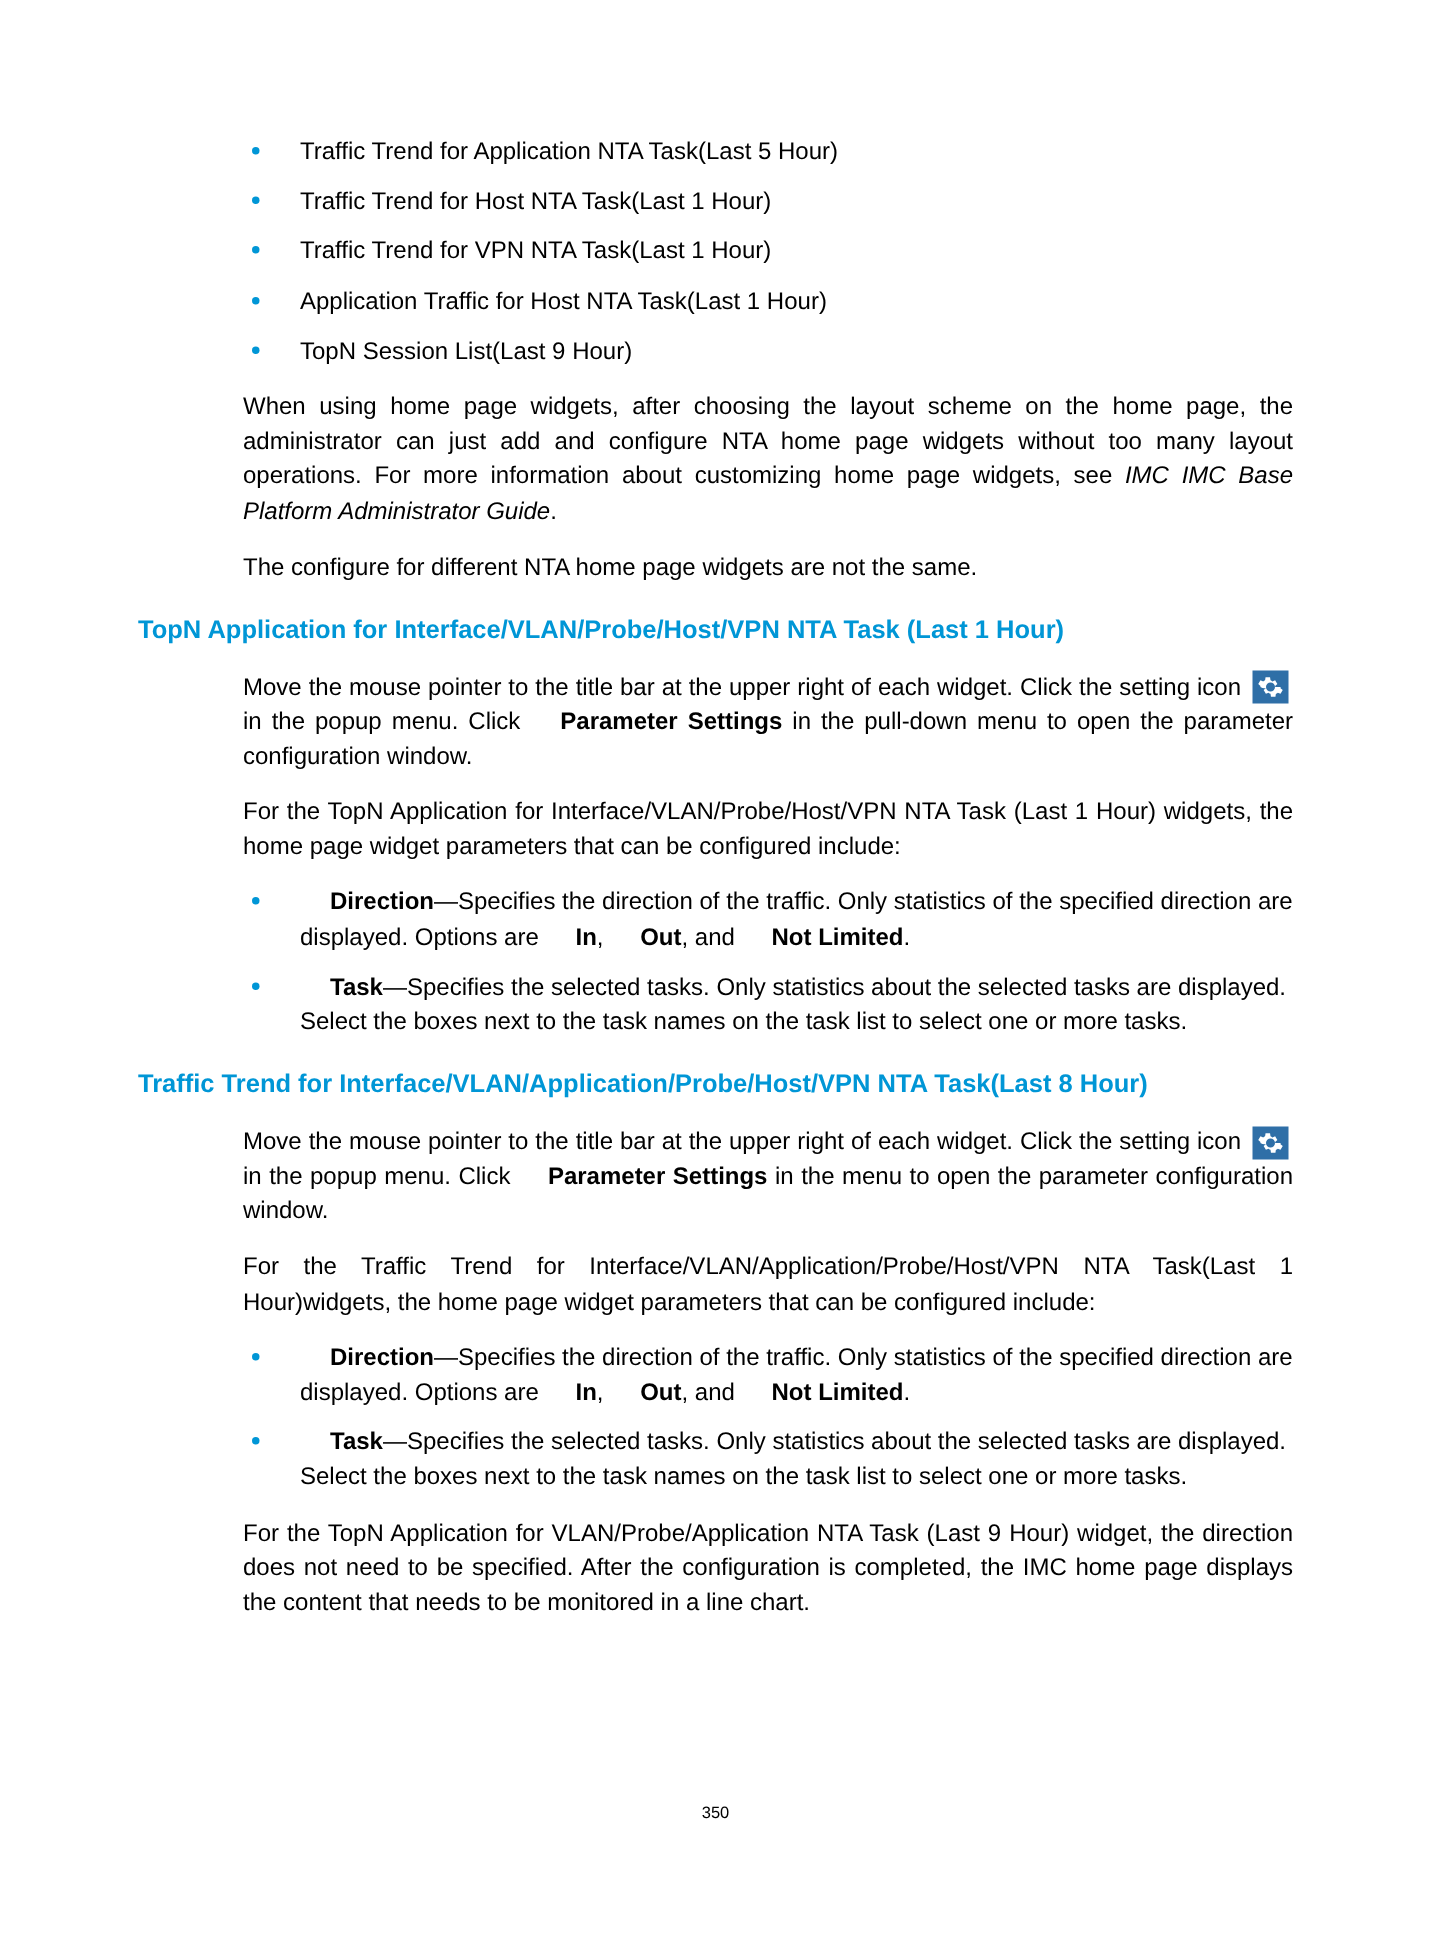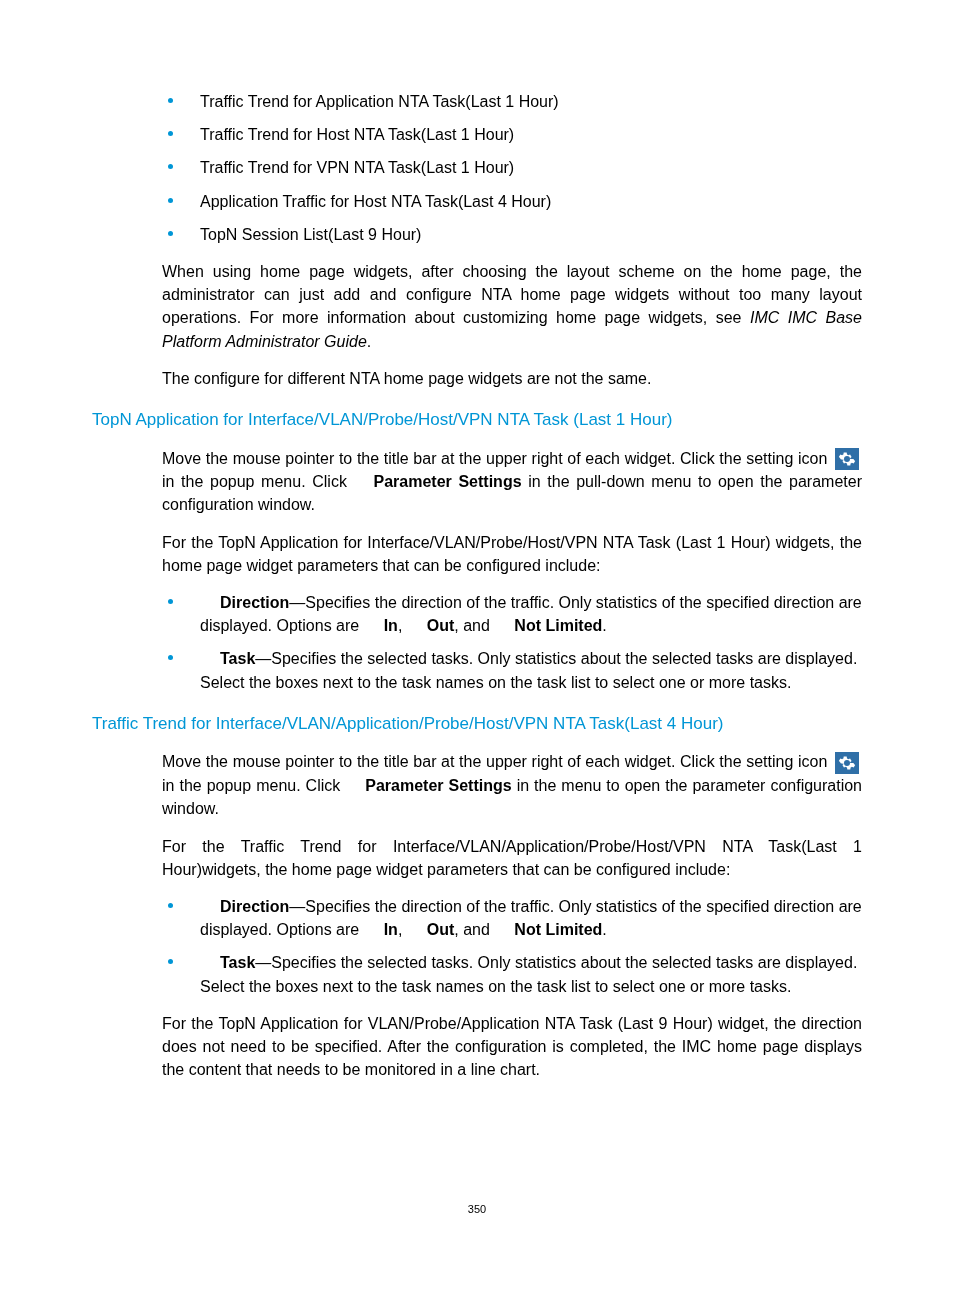--- a/index.html
+++ b/index.html
@@ -82,7 +82,7 @@
 
   <div class="indent-body">
     <ul class="bullets">
-      <li><span>Traffic Trend for Application NTA Task(Last 1 Hour)</span></li>
+      <li><span>Traffic Trend for Application NTA Task(Last 5 Hour)</span></li>
       <li><span>Traffic Trend for Host NTA Task(Last 1 Hour)</span></li>
       <li><span>Traffic Trend for VPN NTA Task(Last 1 Hour)</span></li>
       <li><span>Application Traffic for Host NTA Task(Last 4 Hour)</span></li>

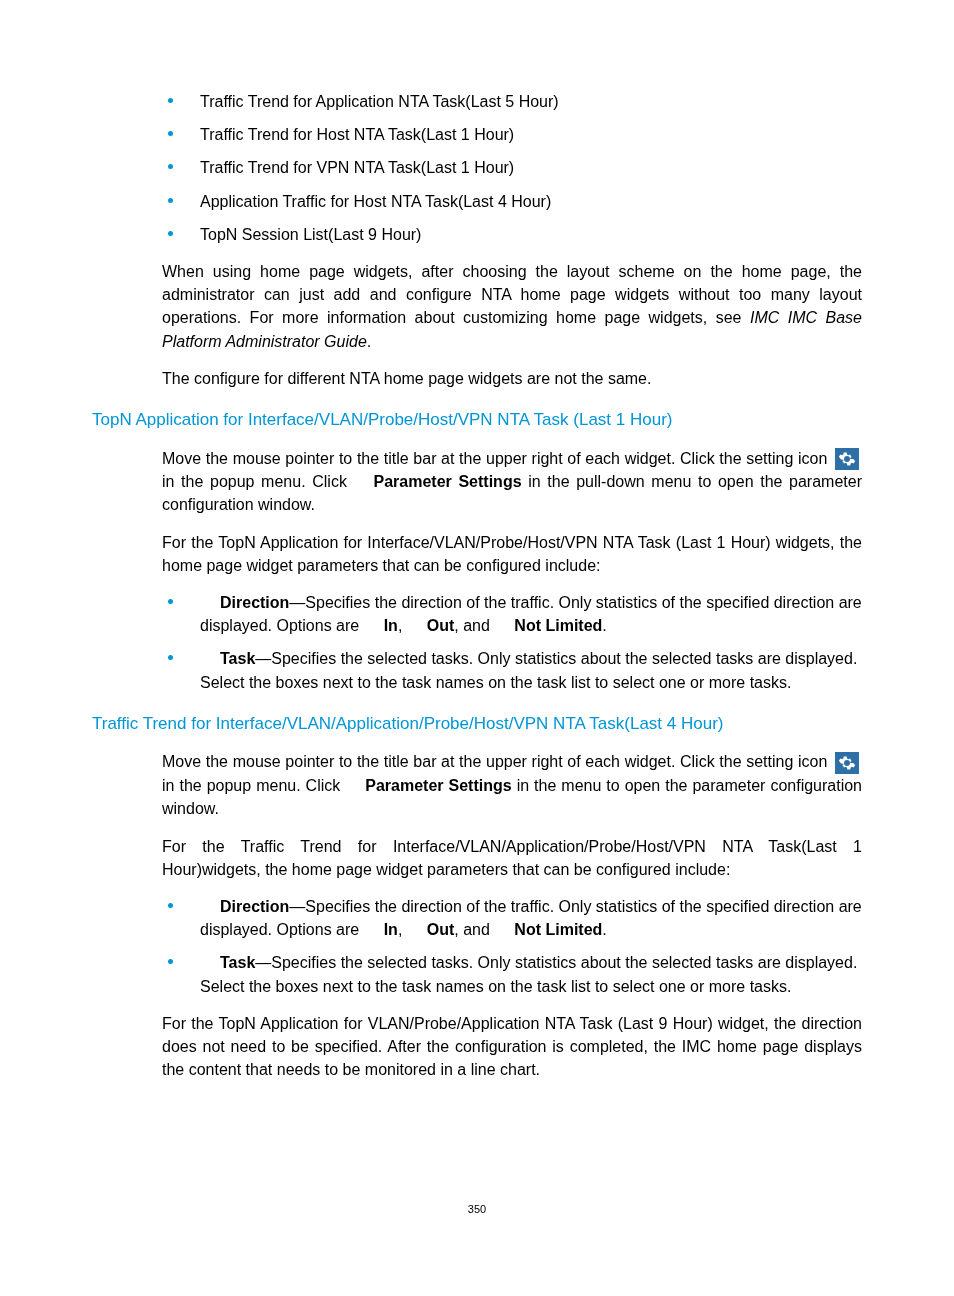--- a/index.html
+++ b/index.html
@@ -85,7 +85,7 @@
       <li><span>Traffic Trend for Application NTA Task(Last 5 Hour)</span></li>
       <li><span>Traffic Trend for Host NTA Task(Last 1 Hour)</span></li>
       <li><span>Traffic Trend for VPN NTA Task(Last 1 Hour)</span></li>
-      <li><span>Application Traffic for Host NTA Task(Last 4 Hour)</span></li>
+      <li><span>Application Traffic for Host NTA Task(Last 1 Hour)</span></li>
       <li><span>TopN Session List(Last 9 Hour)</span></li>
     </ul>
 

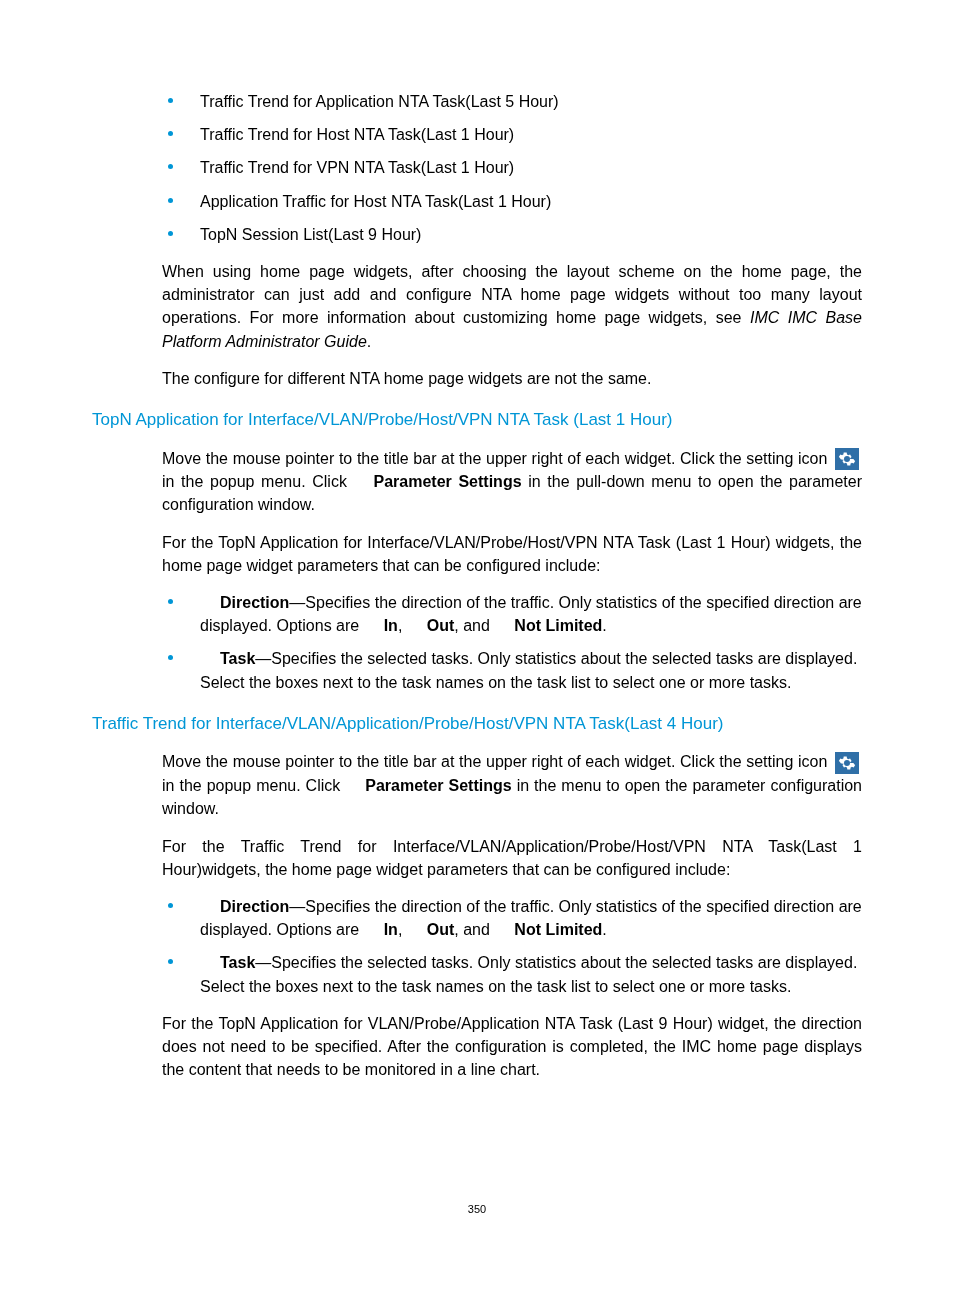--- a/index.html
+++ b/index.html
@@ -51,7 +51,7 @@
   h2.subhead {
     font-family: Arial, Helvetica, sans-serif;
     font-size: 17px;
-    font-weight: 400;
+    font-weight: 700;
     color: #0096d6;
     margin: 18px 0 14px 0;
   }

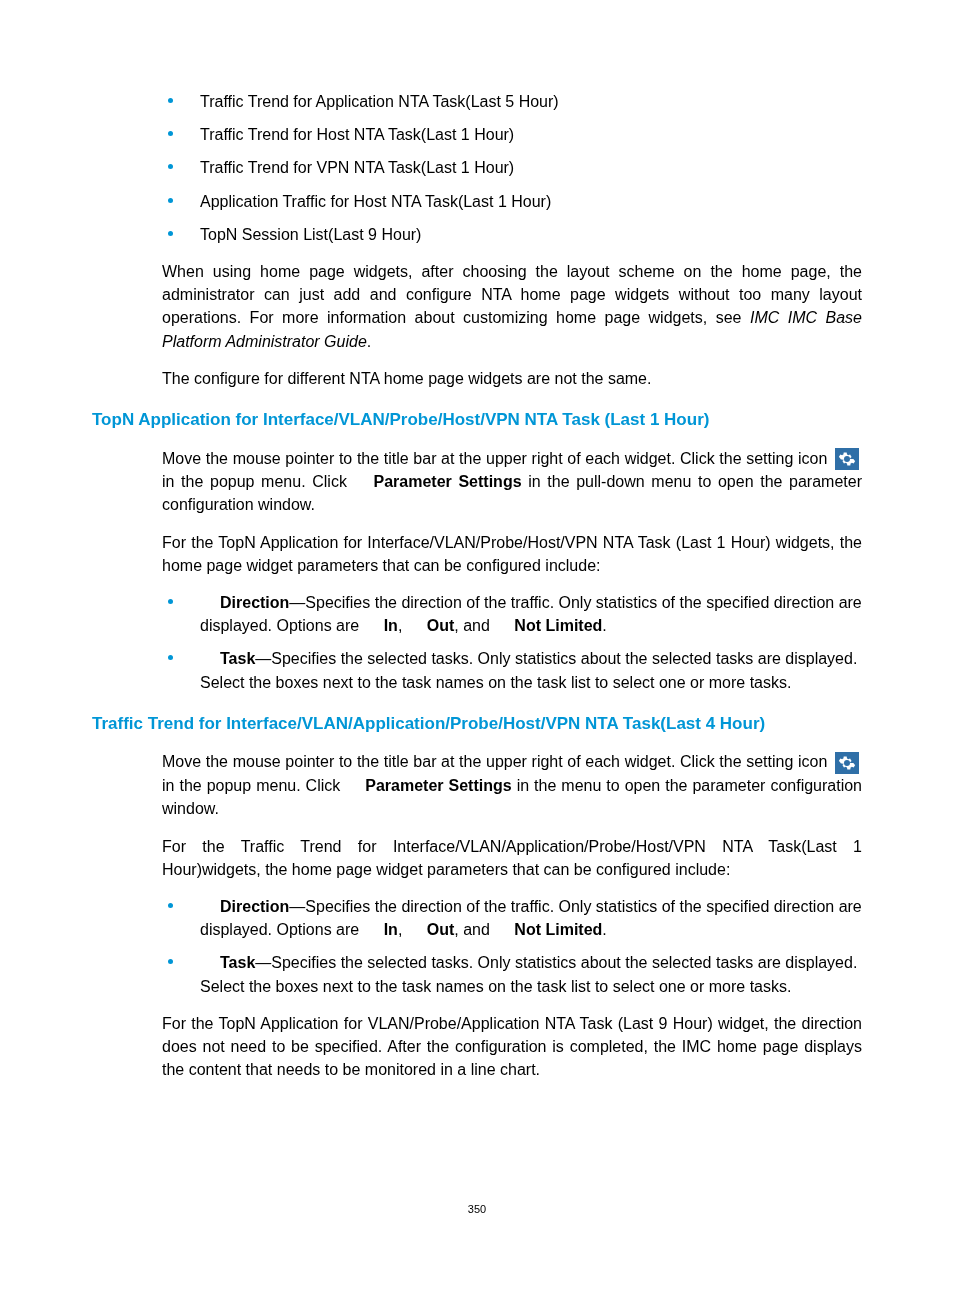--- a/index.html
+++ b/index.html
@@ -121,7 +121,7 @@
 
   </div>
 
-  <h2 class="subhead">Traffic Trend for Interface/VLAN/Application/Probe/Host/VPN NTA Task(Last 4 Hour)</h2>
+  <h2 class="subhead">Traffic Trend for Interface/VLAN/Application/Probe/Host/VPN NTA Task(Last 8 Hour)</h2>
 
   <div class="indent-body">
     <p class="para">

